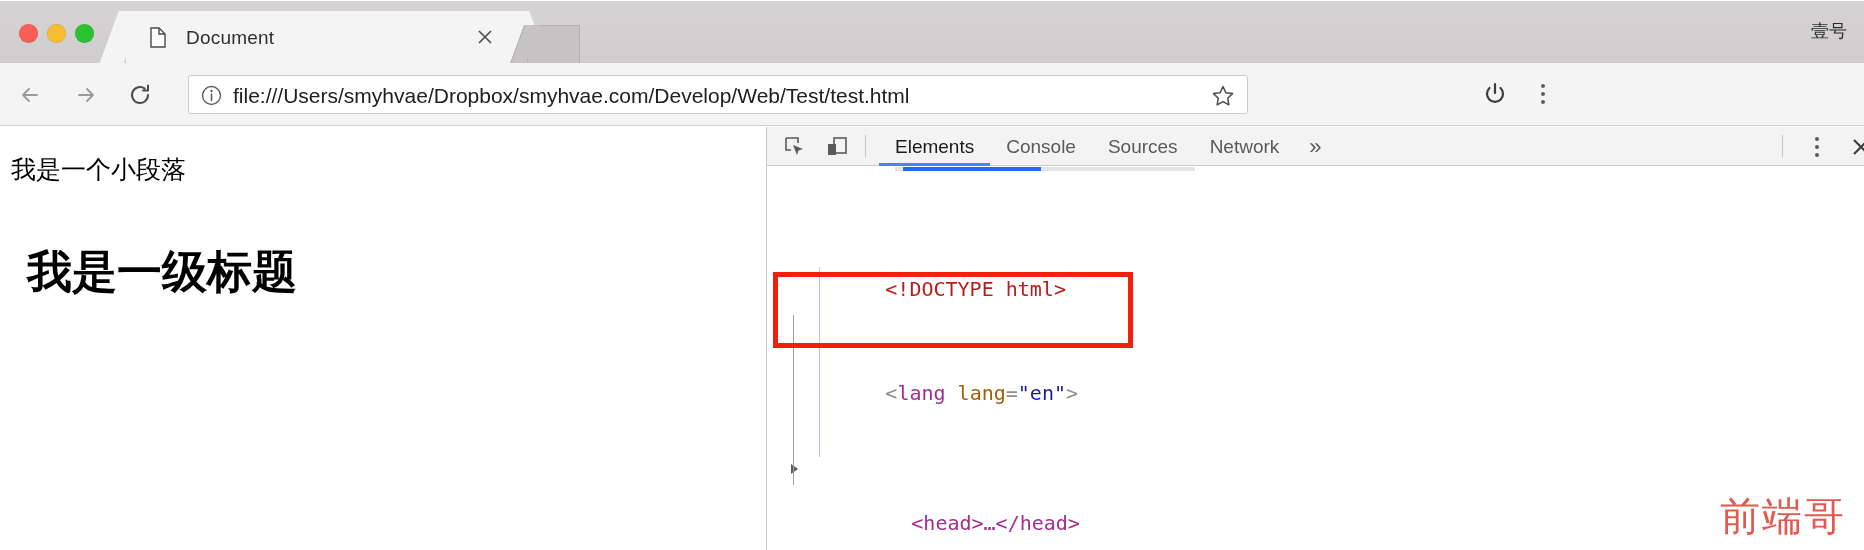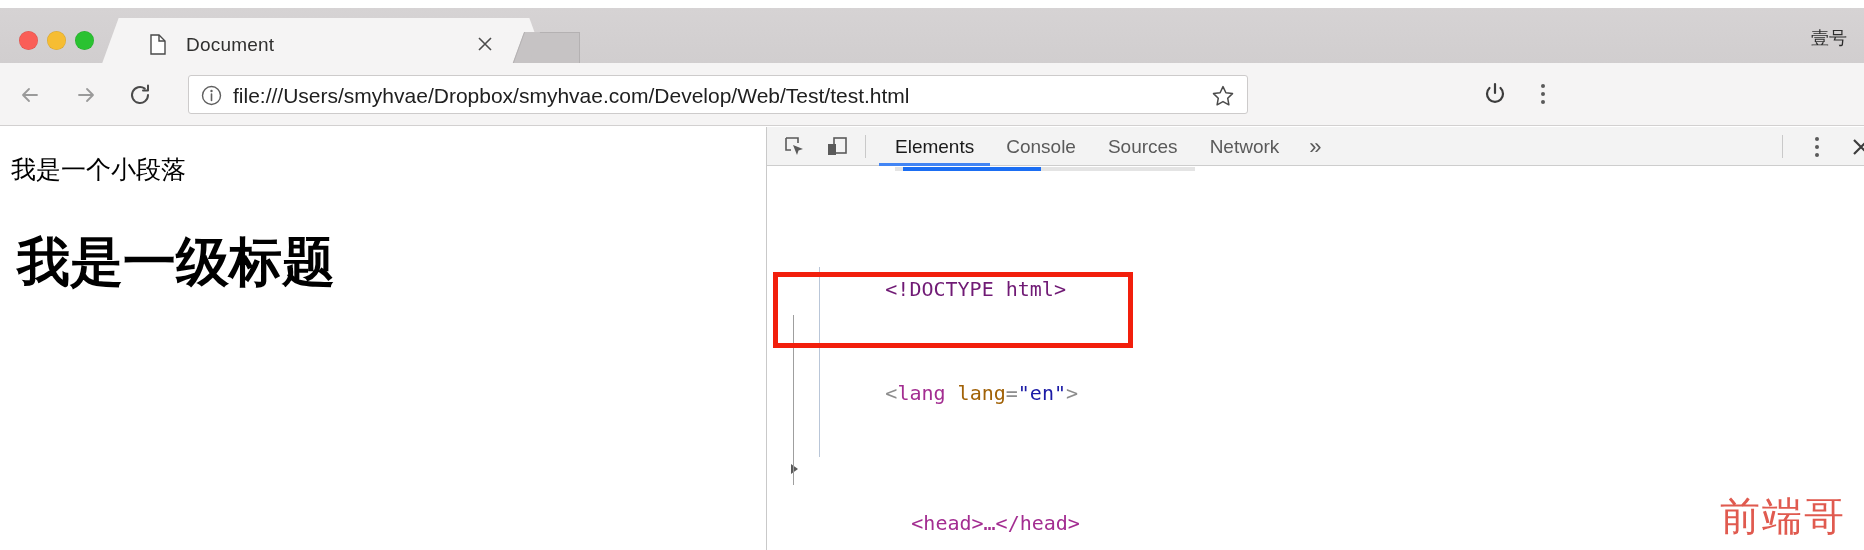--- a/index.html
+++ b/index.html
@@ -22,7 +22,7 @@
   
   .titlebar {
     position: absolute;
-    left: 0; top: 8px;
+    left: 0; top: 1px;
     width: 1864px;
     height: 77px;
     background: linear-gradient(to bottom, #d6d3d4 0%, #cfcccd 96%, #c2bfc0 100%);

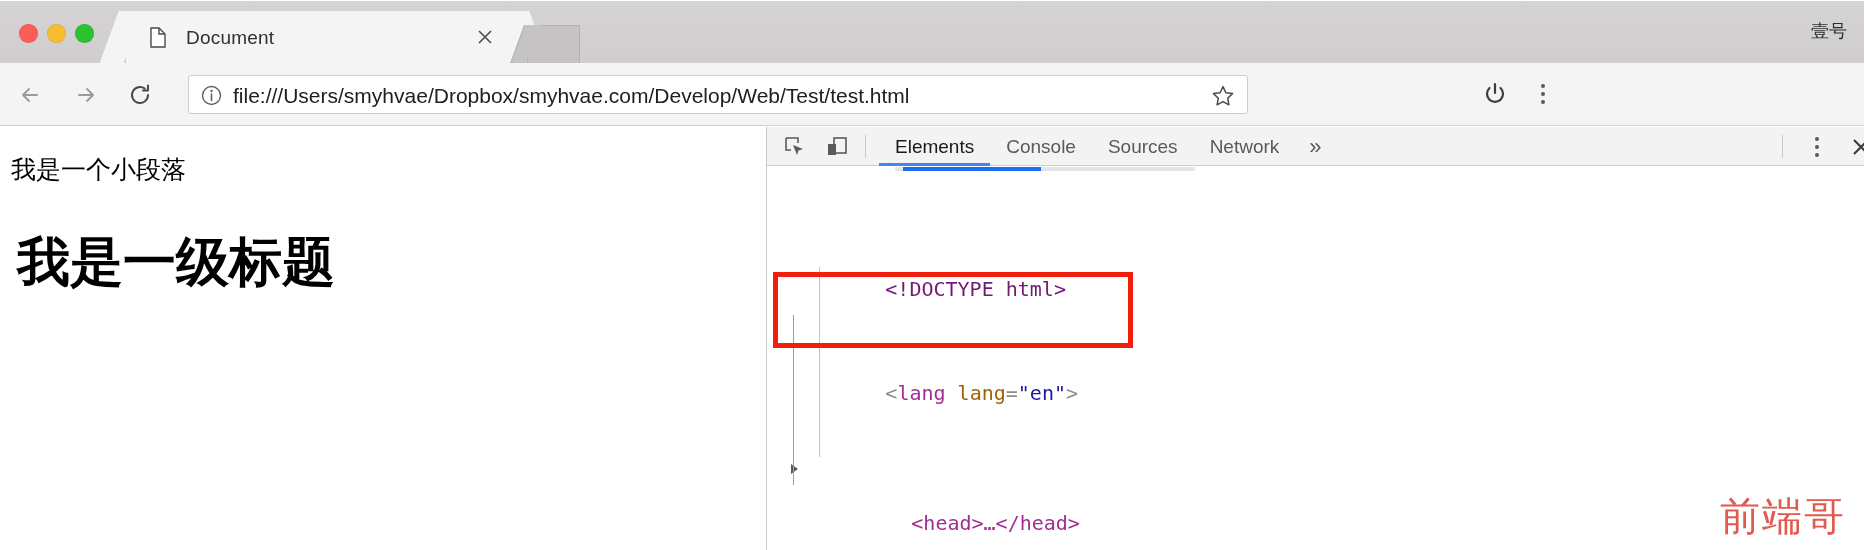--- a/index.html
+++ b/index.html
@@ -191,11 +191,11 @@
   .page-h1 {
     position: absolute;
     left: 11px; top: 98px;
-    font-size: 53px;
+    font-size: 45px;
     line-height: 62px;
     font-weight: bold;
     color: #000;
-    margin: 6px;
+    margin: 16px;
     font-family: "DejaVu Sans", "Liberation Sans", sans-serif;
   }
   .page-divider {

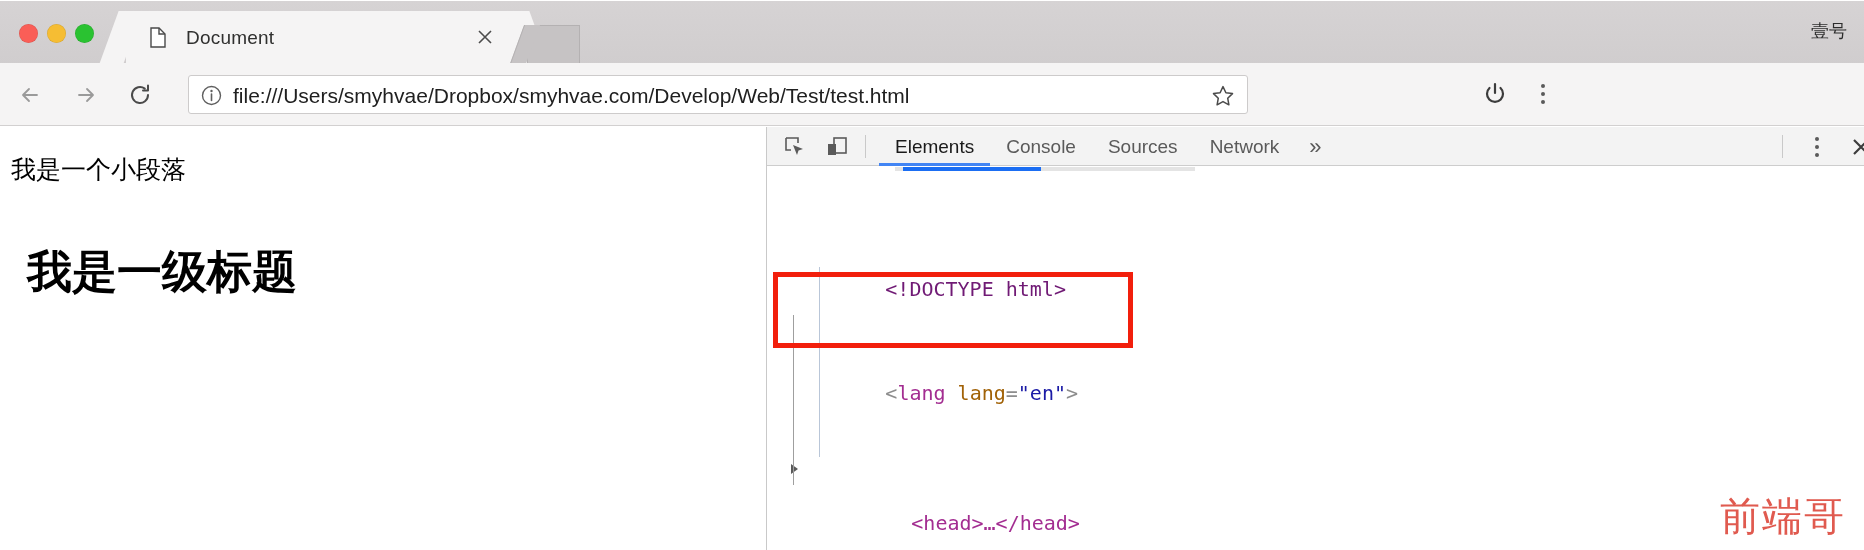--- a/index.html
+++ b/index.html
@@ -300,7 +300,7 @@
   .ind1 { padding-left: 22px; }
   .ind2 { padding-left: 48px; }
 
-  .tk-doctype { color: #701a75; }
+  .tk-doctype { color: #b91c1c; }
   .tk-punct   { color: #8d8d8d; }
   .tk-tag     { color: #a32d91; }
   .tk-attr    { color: #a16207; }

